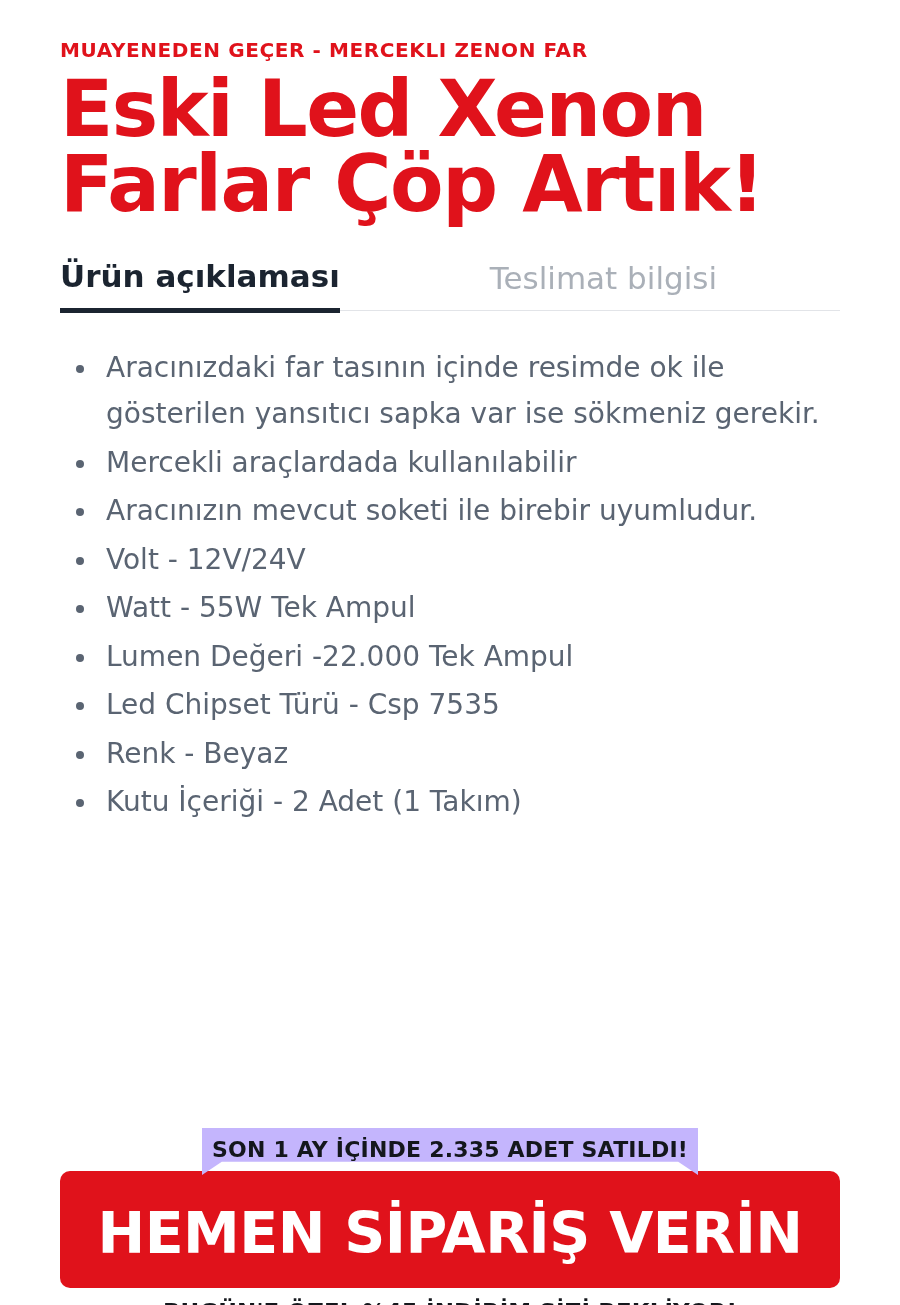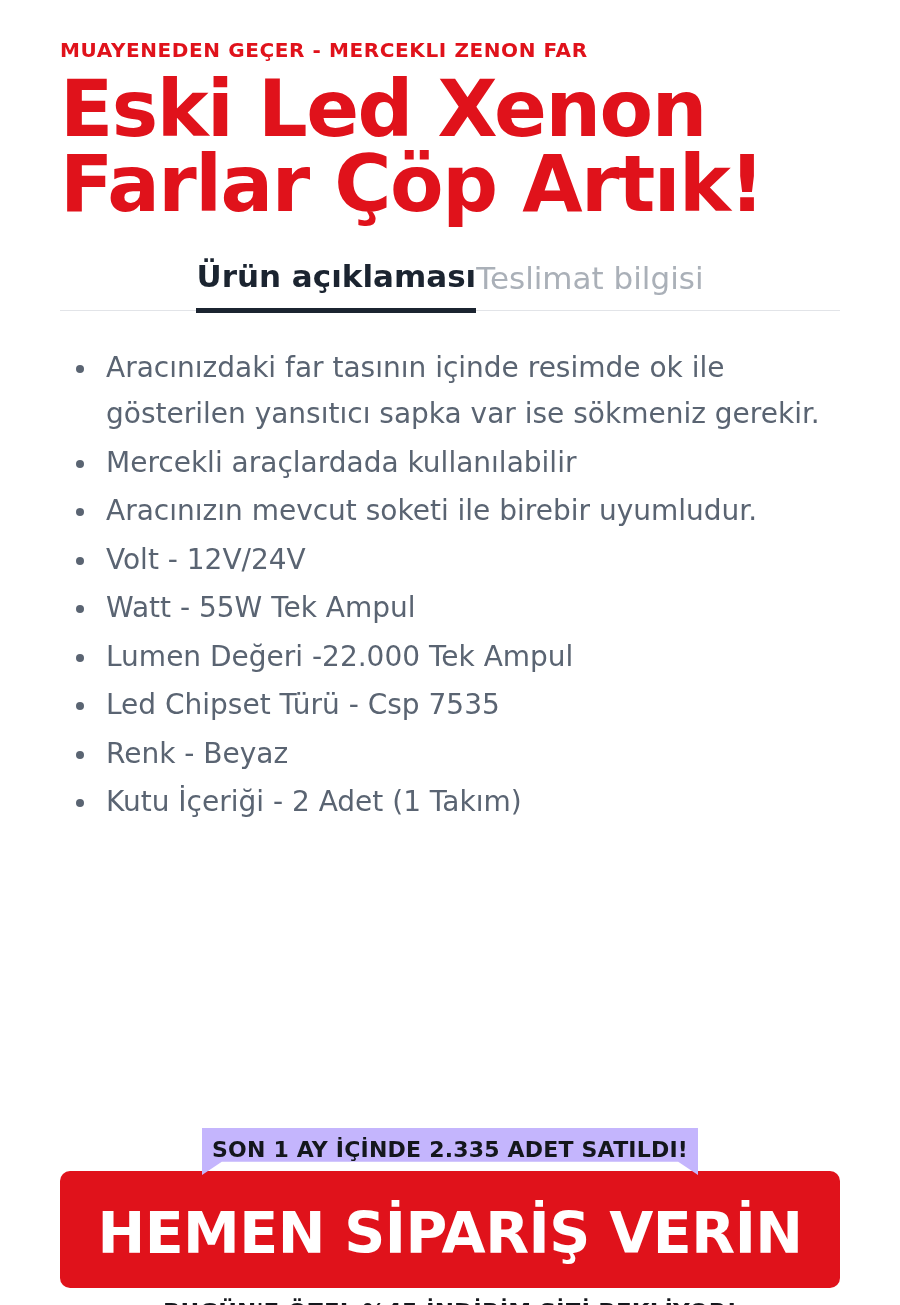--- a/index.html
+++ b/index.html
@@ -51,10 +51,10 @@
     margin-top: 36px;
     display: flex;
     align-items: flex-end;
+    gap: 150px;
     border-bottom: 1px solid #e2e4e8;
     position: relative;
     padding-bottom: 0;
-    justify-content: center;
   }
   .tab {
     font-size: 31px;

